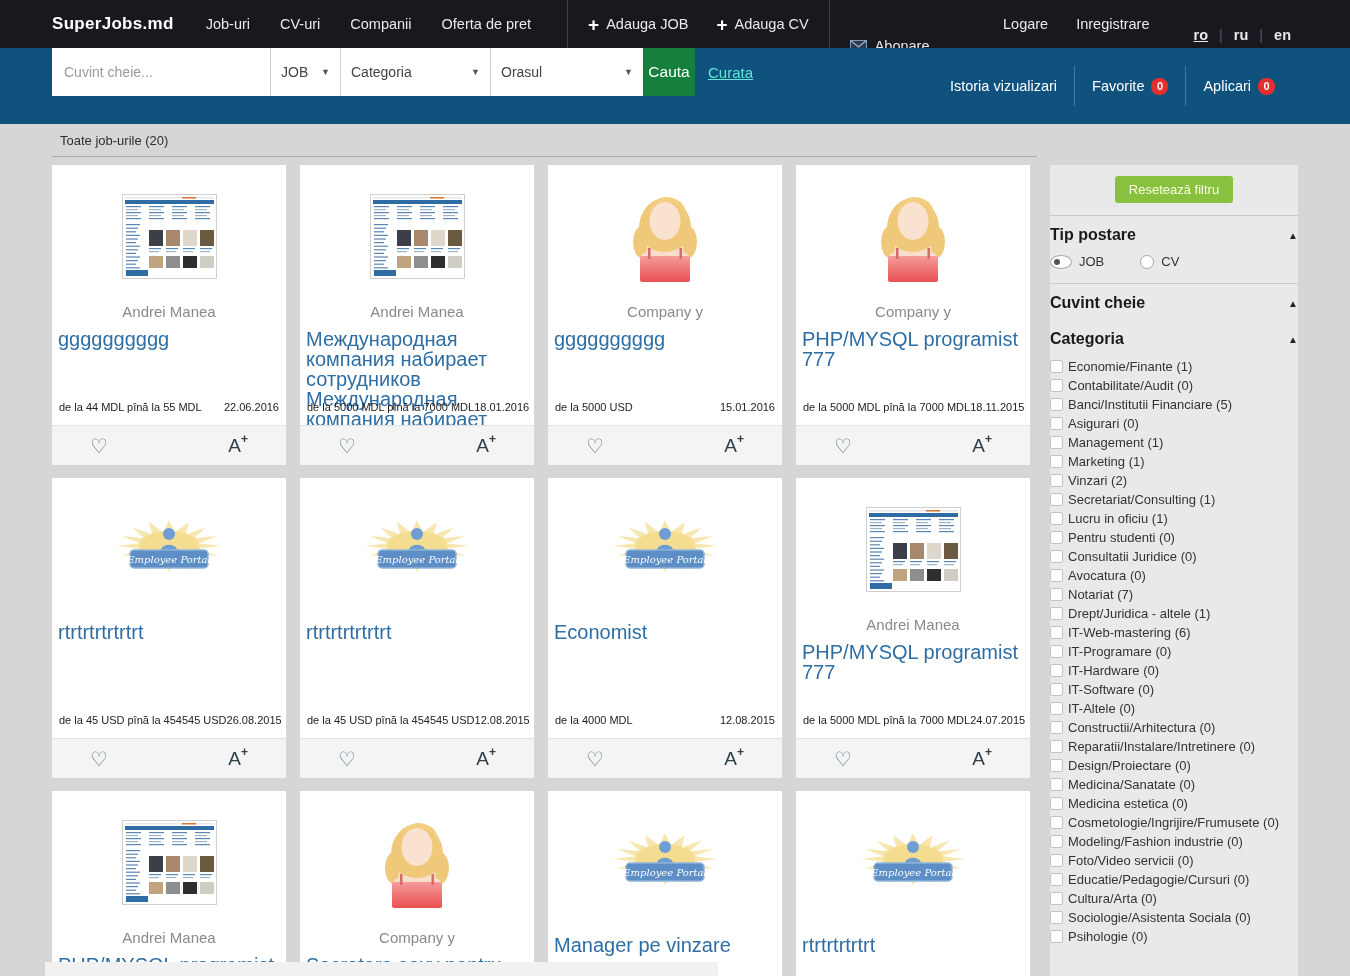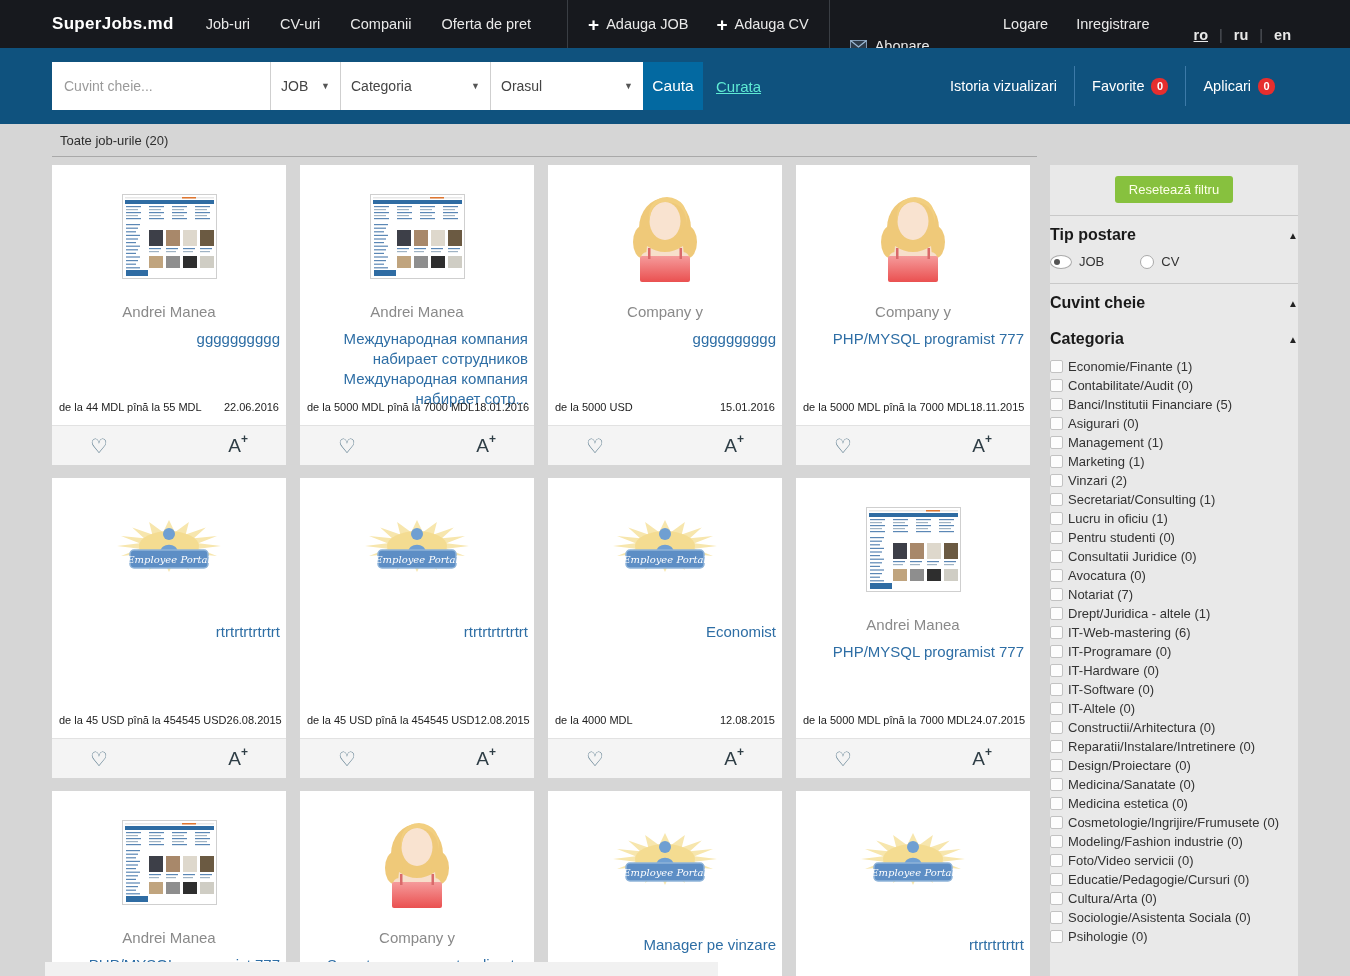--- a/index.html
+++ b/index.html
@@ -26,7 +26,7 @@
 
   
   .search-band { position:absolute; left:0; top:48px; width:1350px; height:76px;
-    background:#0f527e; display:flex; align-items:center; }
+    background:#0f527e; display:flex; }
   .search-widget { display:flex; margin-left:52px; height:48px; }
   .kw-input { width:218px; height:48px; border:none; outline:none; padding:0 12px;
     font-size:14px; color:#333; font-family:"Liberation Sans", sans-serif; }

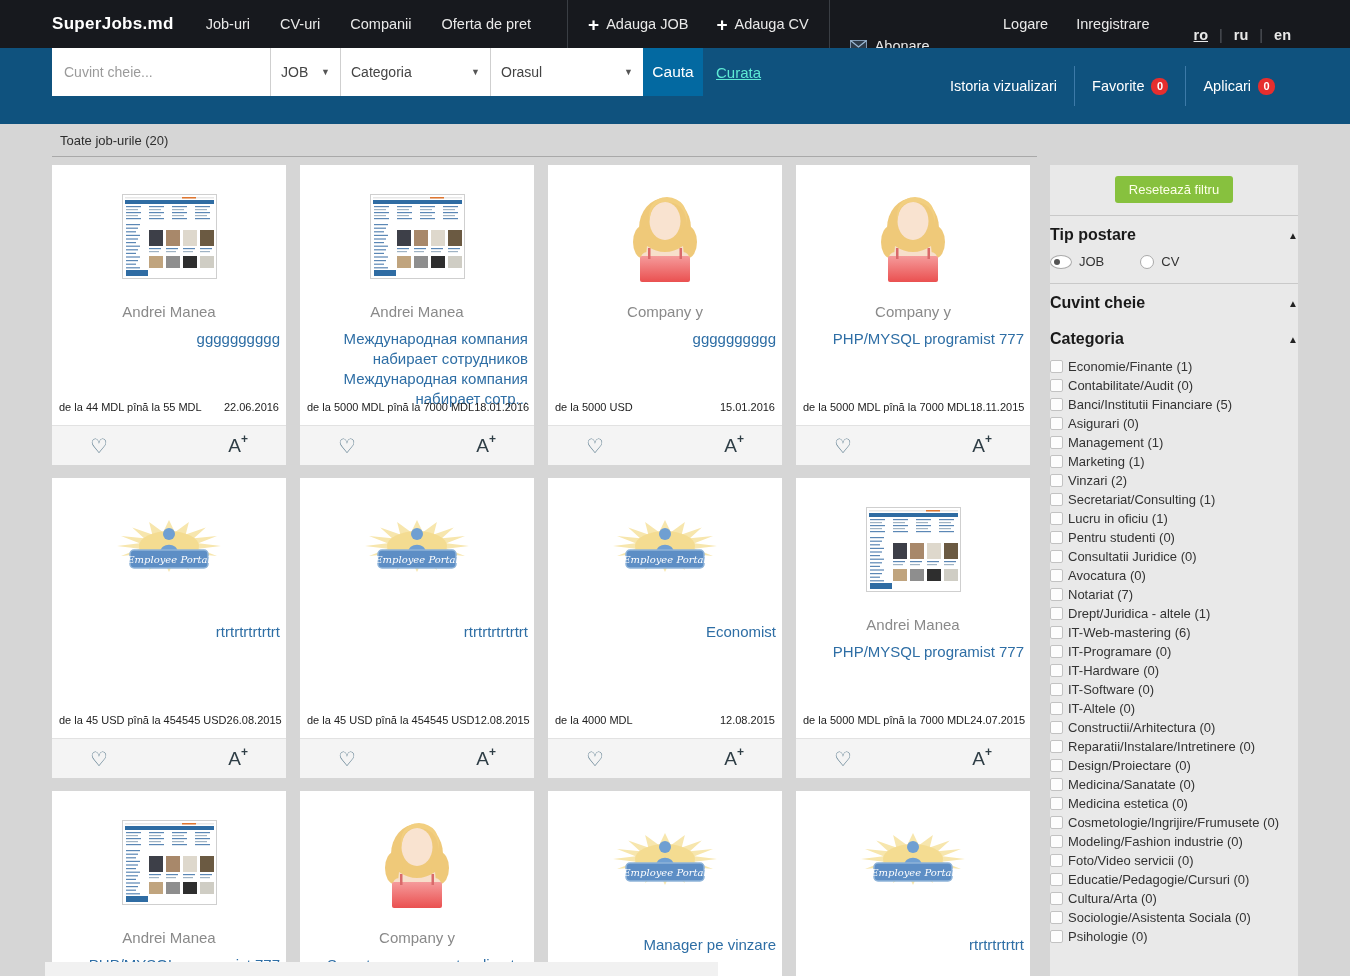--- a/index.html
+++ b/index.html
@@ -38,7 +38,7 @@
   .sel-type { width:70px; }
   .sel-cat  { width:150px; }
   .sel-city { width:153px; }
-  .btn-search { width:60px; height:48px; background:#0369a1; color:#fff;
+  .btn-search { width:52px; height:48px; background:#15803d; color:#fff;
     border:none; font-size:15.5px; cursor:pointer; font-family:"Liberation Sans", sans-serif; }
   .link-clear { color:#5eead4; font-size:15px; text-decoration:underline; margin-left:13px;
     align-self:center; cursor:pointer; }

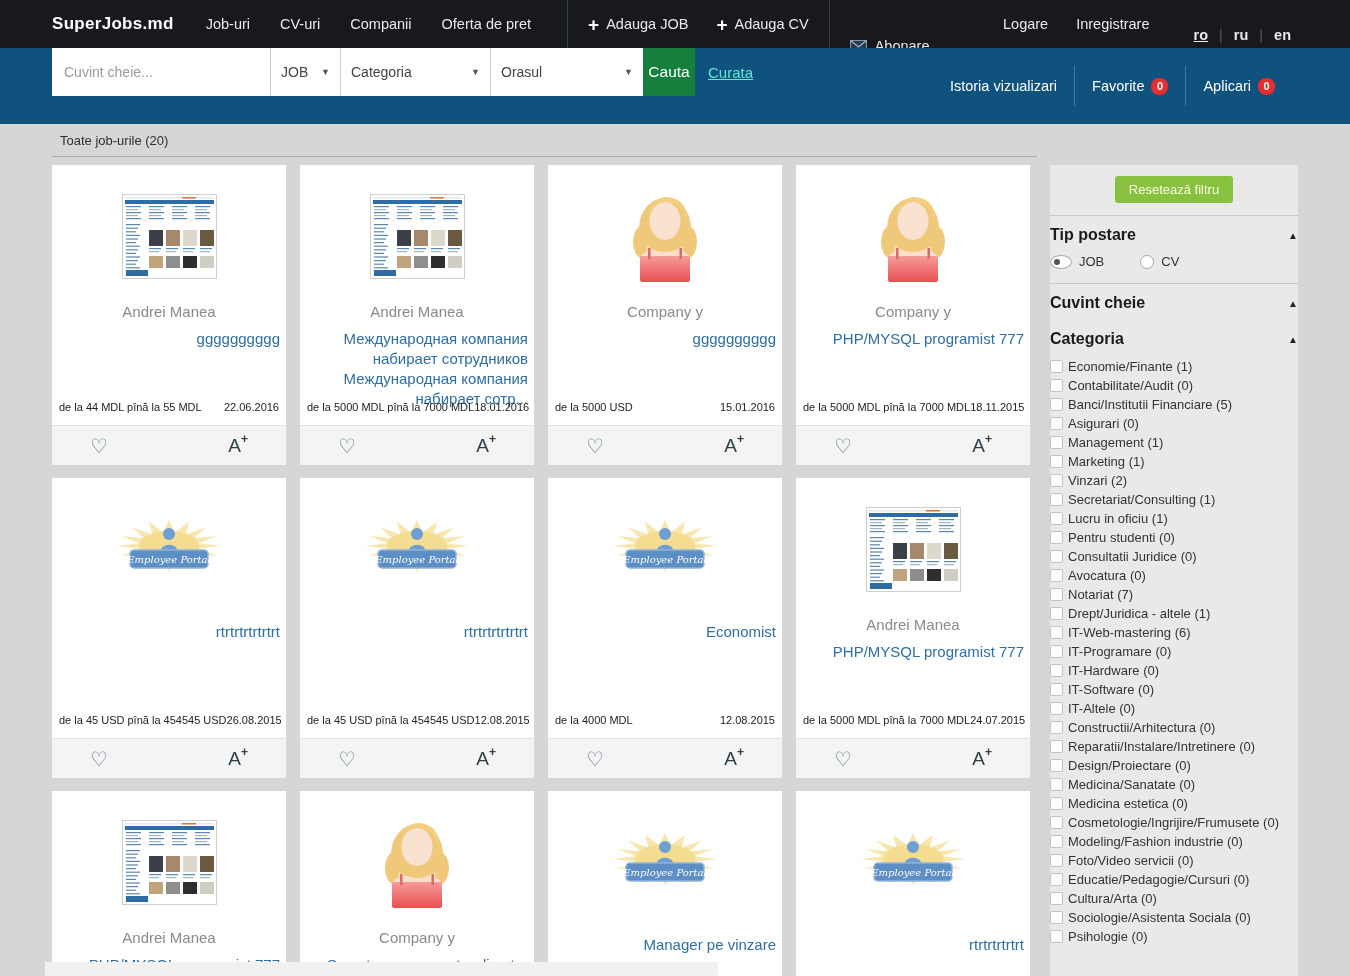--- a/index.html
+++ b/index.html
@@ -61,8 +61,8 @@
     justify-content:center; cursor:pointer; }
   .card-company { margin-top:8px; height:20px; text-align:center; font-size:15px;
     font-weight:normal; color:#8a8a8a; }
-  .card-title { display:block; margin-top:6px; padding:0 6px; text-align:right;
-    font-size:15px; line-height:20px; color:#2e6ea5; text-decoration:none; cursor:pointer; }
+  .card-title { display:block; margin-top:6px; padding:0 6px; text-align:left;
+    font-size:20px; line-height:20px; color:#2e6ea5; text-decoration:none; cursor:pointer; }
   .card-title.solo { margin-top:14px; }
   .card-meta { position:absolute; left:7px; right:7px; bottom:52px; display:flex;
     justify-content:space-between; font-size:11px; color:#222; white-space:nowrap; }

